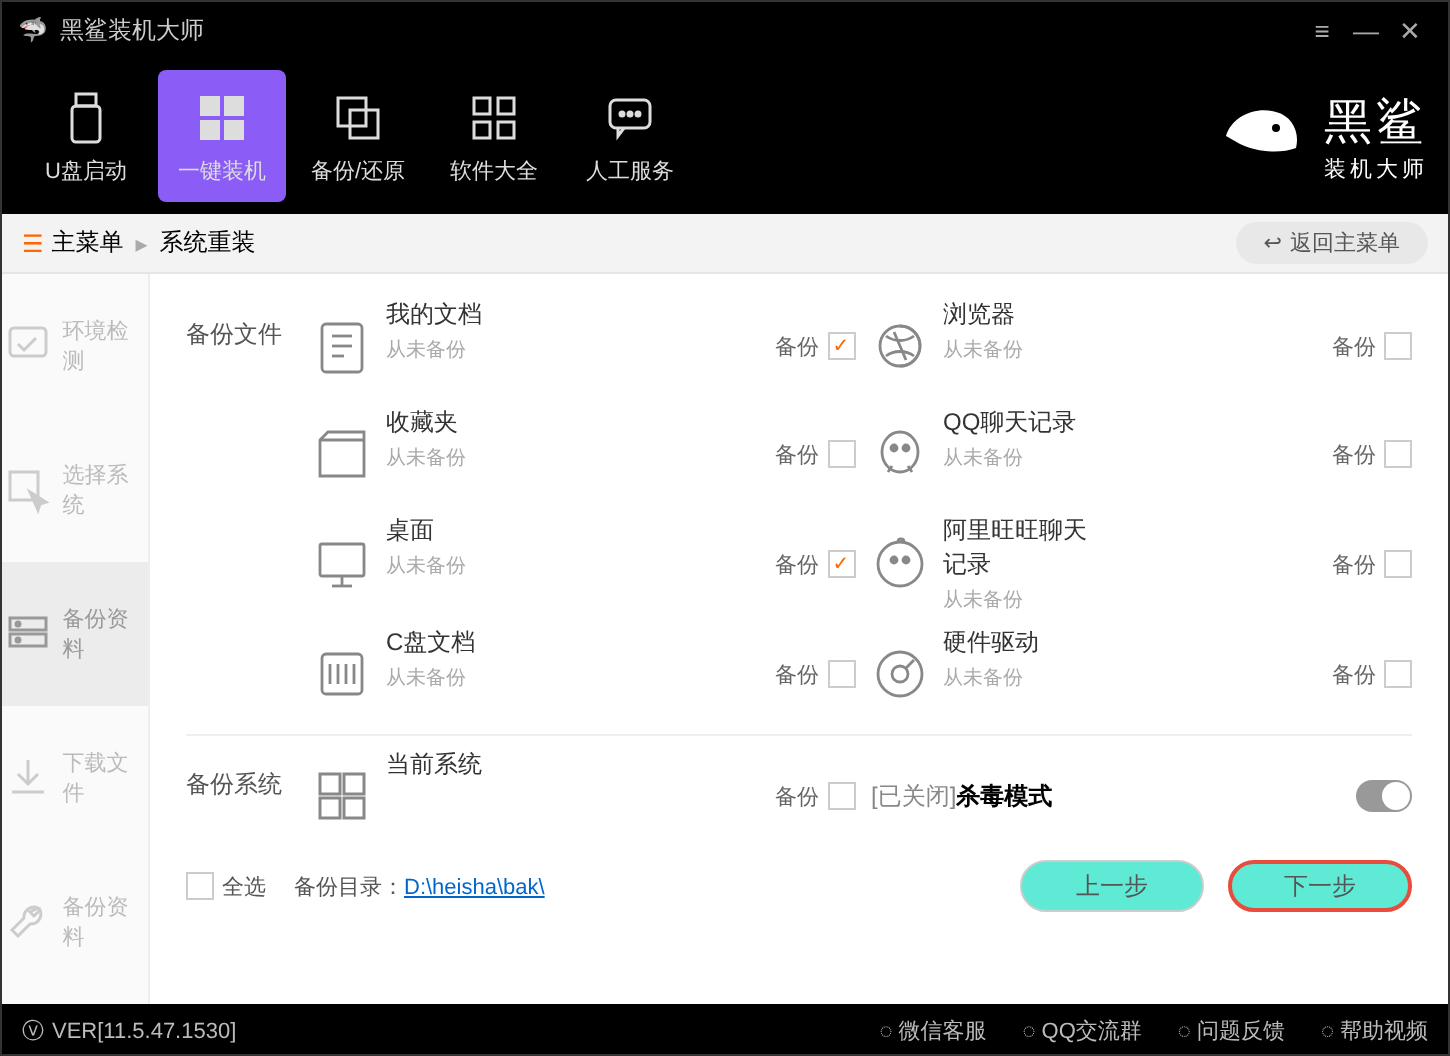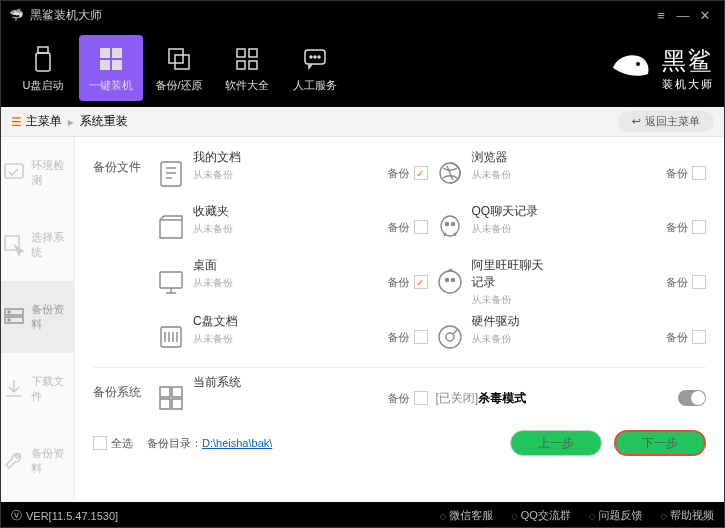--- a/index.html
+++ b/index.html
@@ -45,7 +45,7 @@
 .bdir{margin-left:14px;font-size:11px;color:#555}
 .bdir a{color:#06c;text-decoration:underline}
 .navbtns{margin-left:auto;display:flex;gap:12px}
-.pbtn{width:92px;height:26px;border-radius:13px;border:1px solid #ccc;background:#22c55e;display:flex;align-items:center;justify-content:center;font-size:12px;color:#555;cursor:pointer}
+.pbtn{width:92px;height:26px;border-radius:13px;border:1px solid #ccc;background:#5eead4;display:flex;align-items:center;justify-content:center;font-size:12px;color:#555;cursor:pointer}
 .pbtn.primary{border:2px solid #e74c3c;color:#555}
 .footer{height:27px;background:#000;color:#bbb;display:flex;align-items:center;padding:0 10px;font-size:11px;gap:18px}
 .footer .v{display:flex;align-items:center;gap:4px}

